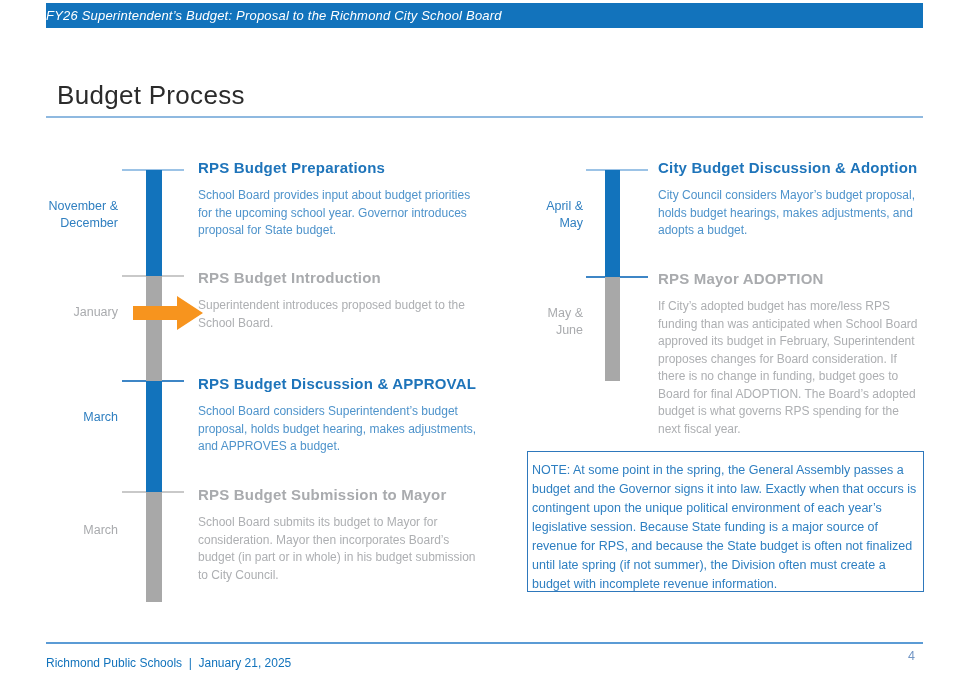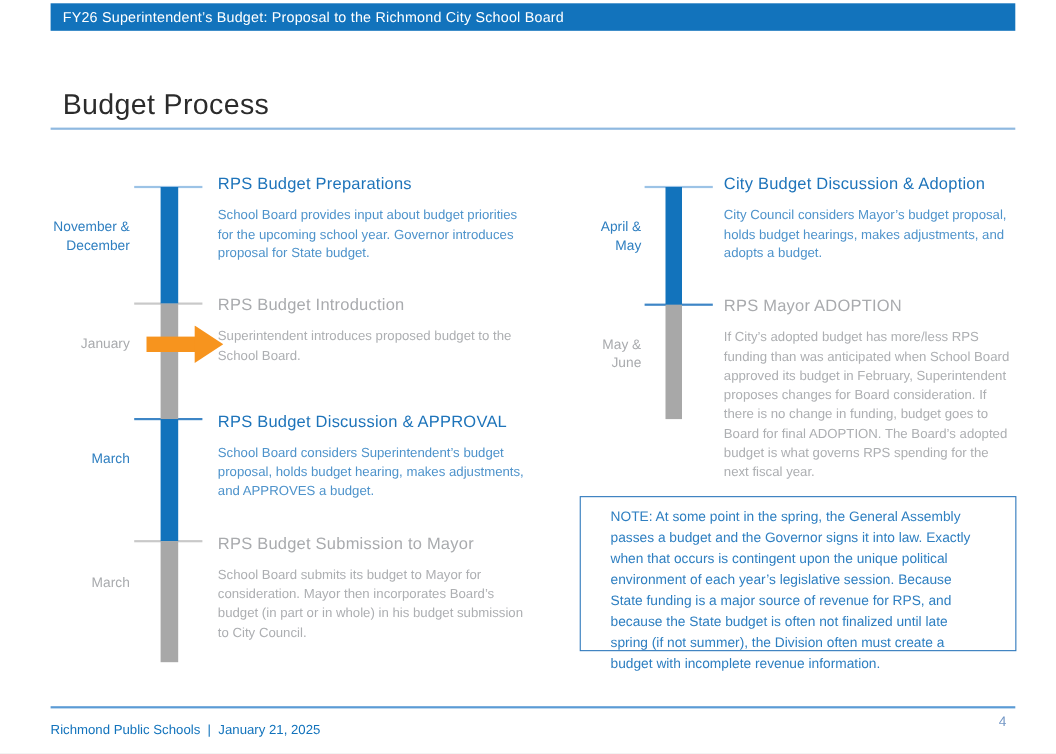--- a/index.html
+++ b/index.html
@@ -27,8 +27,8 @@
   .header-bar{
     left:46px;top:3px;width:877px;height:25px;
     background:var(--brand_blue);color:#ffffff;
-    font-size:13px;line-height:25px;padding-left:11px;
-    letter-spacing:0.2px;white-space:nowrap;
+    font-size:13px;line-height:25px;
+    letter-spacing:0.2px;white-space:nowrap;font-style:italic;
   }
   .slide-title{
     left:57px;top:80px;font-size:26px;font-weight:400;color:#2b2b2b;

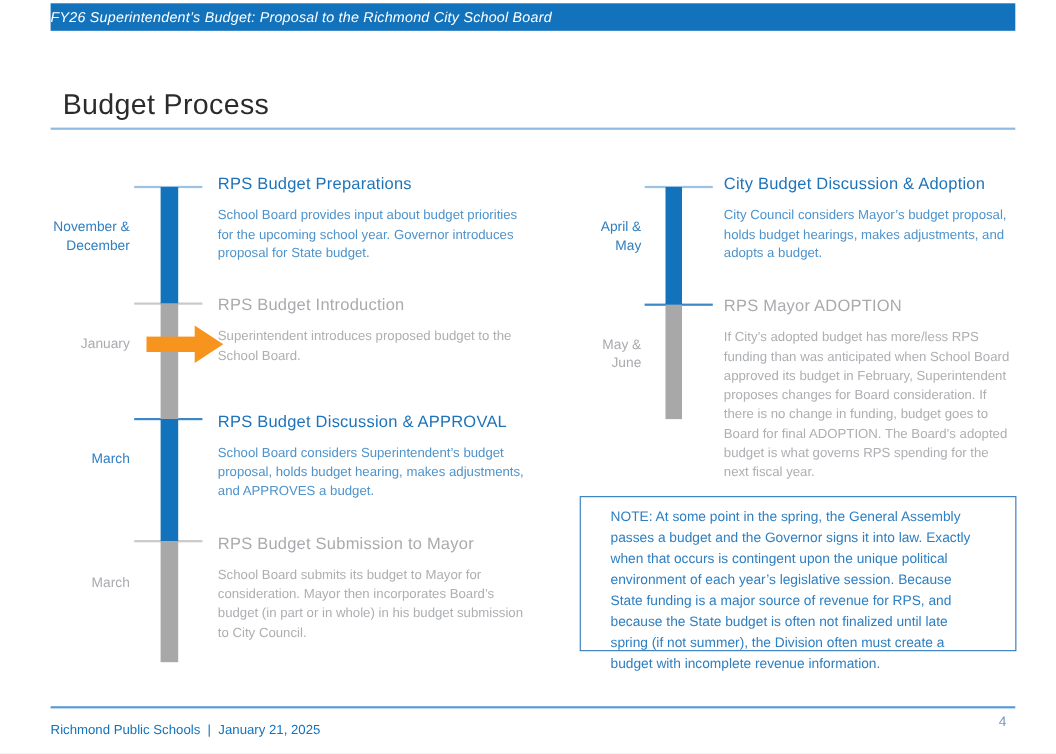--- a/index.html
+++ b/index.html
@@ -48,7 +48,7 @@
   .section{width:280px;}
   .section-r{width:266px;}
   .section h2{
-    font-size:15px;font-weight:400;margin:0 0 11px 0;white-space:nowrap;
+    font-size:15px;font-weight:700;margin:0 0 11px 0;white-space:nowrap;
     letter-spacing:0.2px;
   }
   .section p{font-size:12px;line-height:17.5px;}

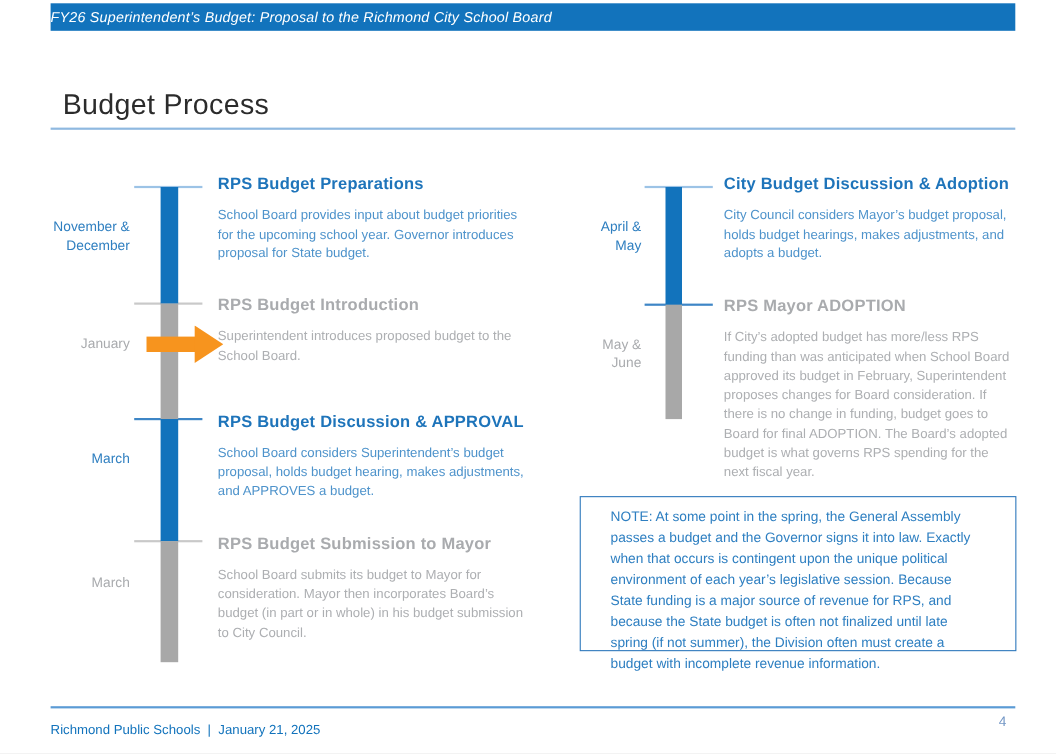--- a/index.html
+++ b/index.html
@@ -58,7 +58,7 @@
   .sec-gray p{color:var(--gray_body);}
   .note-box{
     left:527px;top:451px;width:397px;height:141px;
-    border:1.5px solid #2E78BC;padding:9px 27px;
+    border:1.5px solid #2E78BC;padding:9px 4px;
     font-size:12.5px;line-height:19px;color:#2E7FC1;
   }
   .footer-rule{left:46px;top:642px;width:877px;height:2px;background:var(--footer_rule);}

